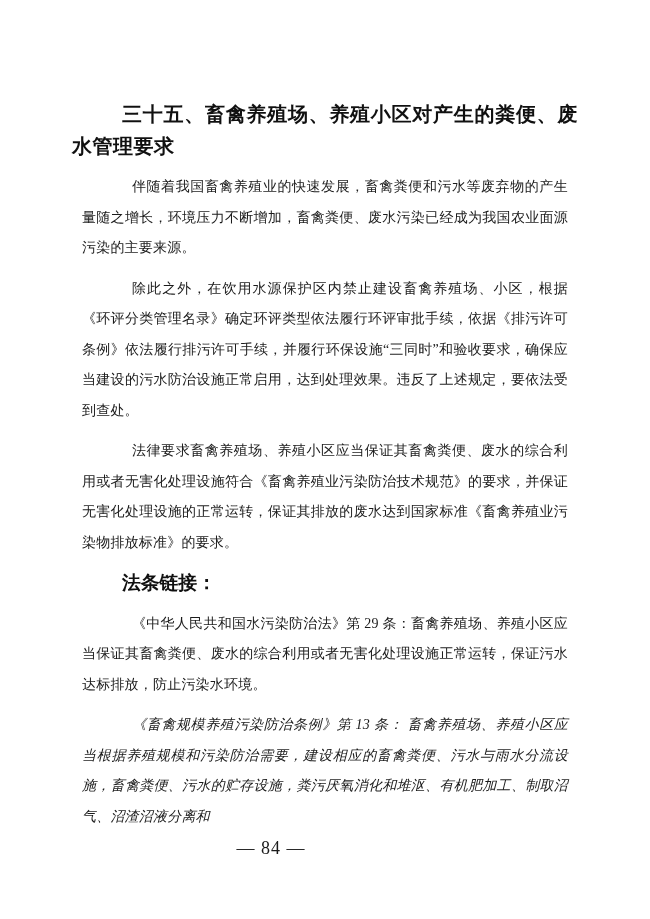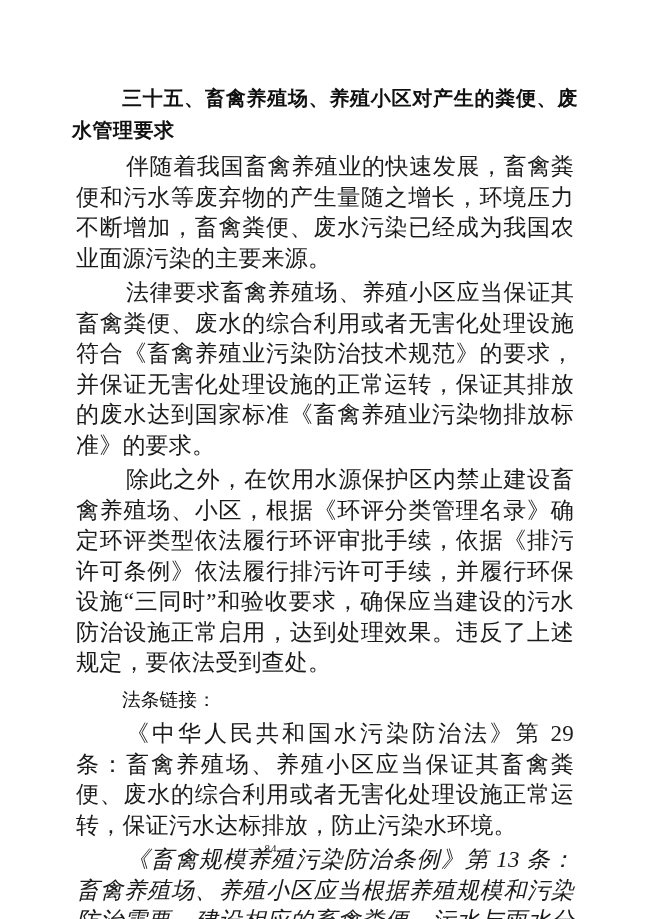--- a/index.html
+++ b/index.html
@@ -32,7 +32,7 @@
     font-size: 20px;
     line-height: 32px;
     color: #101010;
-    margin: 0 0 6px 0;
+    margin: 16px 0 6px 0;
     text-indent: 50px;
     text-align: justify;
     letter-spacing: 0.5px;

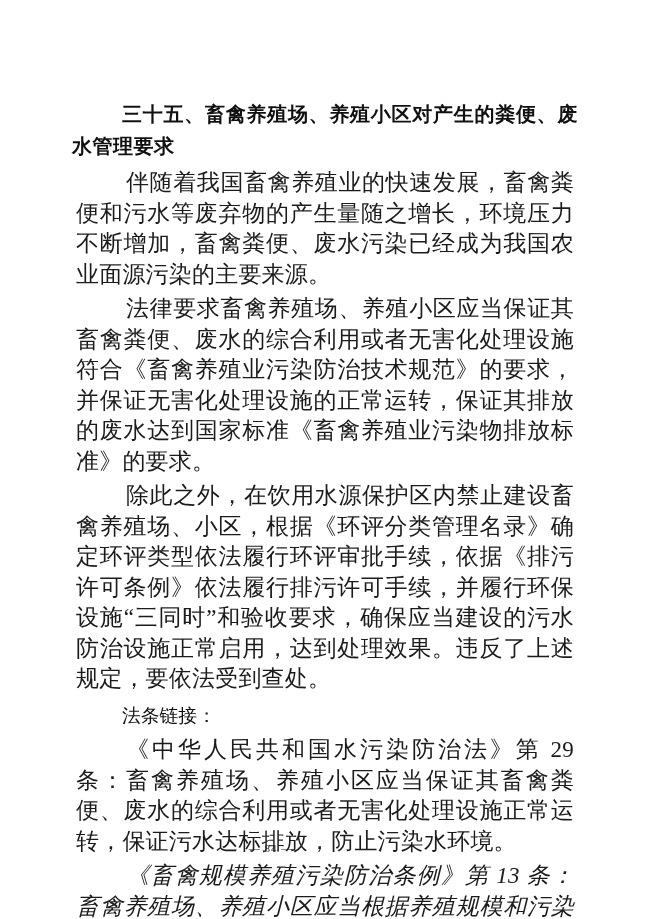--- a/index.html
+++ b/index.html
@@ -38,9 +38,9 @@
     letter-spacing: 0.5px;
   }
   .para {
-    font-size: 23px;
+    font-size: 14px;
     line-height: 30.5px;
-    margin: 4px;
+    margin: 10px;
     text-indent: 50px;
     text-align: justify;
     text-justify: inter-ideograph;

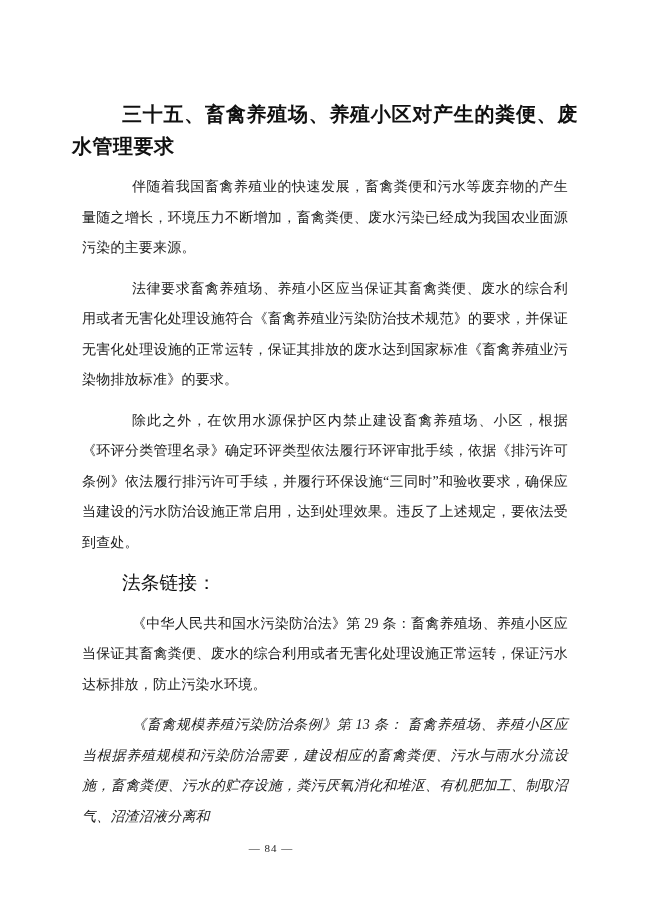--- a/index.html
+++ b/index.html
@@ -80,9 +80,9 @@
 
     <p class="para">伴随着我国畜禽养殖业的快速发展，畜禽粪便和污水等废弃物的产生量随之增长，环境压力不断增加，畜禽粪便、废水污染已经成为我国农业面源污染的主要来源。</p>
 
+    <p class="para">除此之外，在饮用水源保护区内禁止建设畜禽养殖场、小区，根据《环评分类管理名录》确定环评类型依法履行环评审批手续，依据《排污许可条例》依法履行排污许可手续，并履行环保设施“三同时”和验收要求，确保应当建设的污水防治设施正常启用，达到处理效果。违反了上述规定，要依法受到查处。</p>
+
     <p class="para">法律要求畜禽养殖场、养殖小区应当保证其畜禽粪便、废水的综合利用或者无害化处理设施符合《畜禽养殖业污染防治技术规范》的要求，并保证无害化处理设施的正常运转，保证其排放的废水达到国家标准《畜禽养殖业污染物排放标准》的要求。</p>
-
-    <p class="para">除此之外，在饮用水源保护区内禁止建设畜禽养殖场、小区，根据《环评分类管理名录》确定环评类型依法履行环评审批手续，依据《排污许可条例》依法履行排污许可手续，并履行环保设施“三同时”和验收要求，确保应当建设的污水防治设施正常启用，达到处理效果。违反了上述规定，要依法受到查处。</p>
 
     <p class="section-label">法条链接：</p>
 

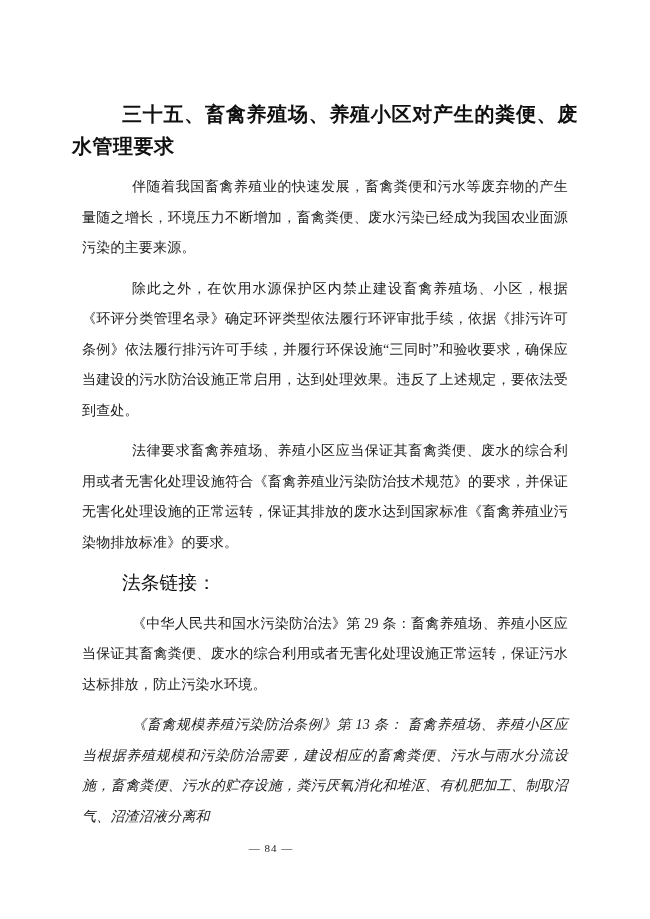--- a/index.html
+++ b/index.html
@@ -48,7 +48,7 @@
   }
   .section-label {
     font-family: "Liberation Sans", "DejaVu Sans", sans-serif;
-    font-weight: normal;
+    font-weight: bold;
     font-size: 18.8px;
     line-height: 30.5px;
     color: #101010;

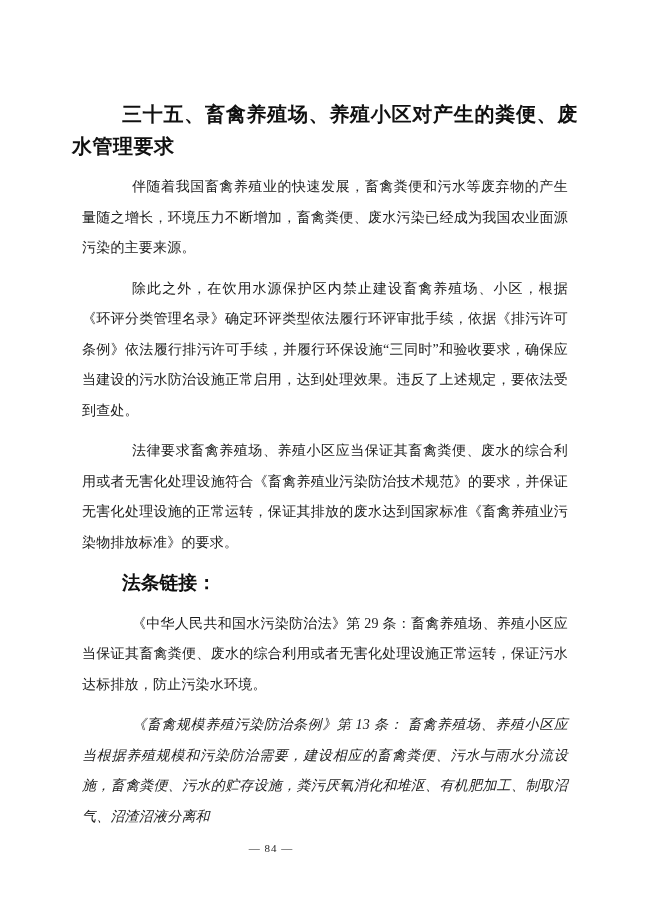--- a/index.html
+++ b/index.html
@@ -65,7 +65,7 @@
     left: 0;
     width: 542px;
     text-align: center;
-    font-size: 11px;
+    font-size: 18px;
     line-height: 16px;
     color: #1b1b1b;
     letter-spacing: 1px;

